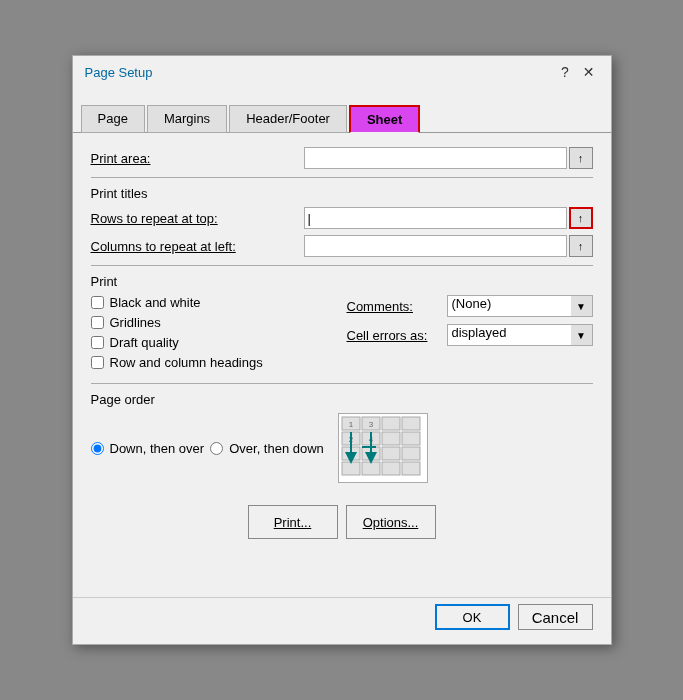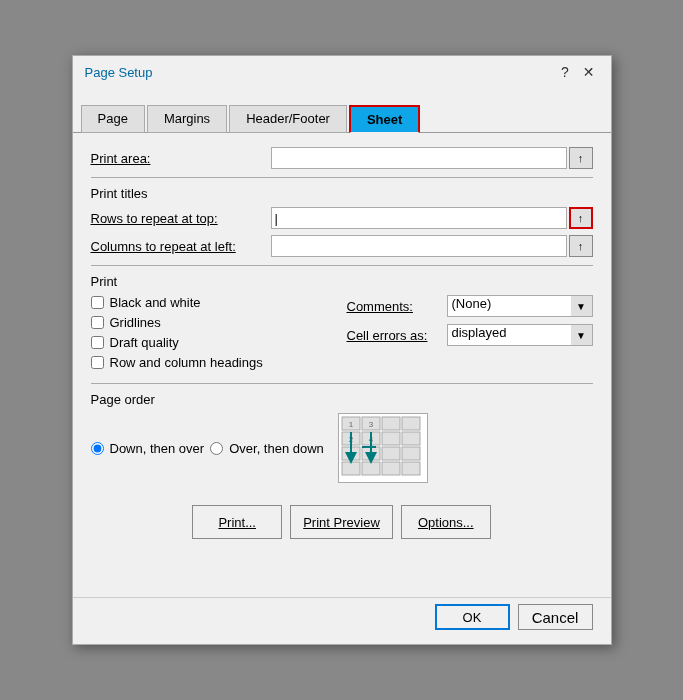--- a/index.html
+++ b/index.html
@@ -69,7 +69,7 @@
       top: 1px;
     }
     .tab.active {
-      background: #0ea5e9;
+      background: #d946ef;
       border: 2px solid #d00000;
       border-bottom: 1px solid #f0f0f0;
       font-weight: bold;

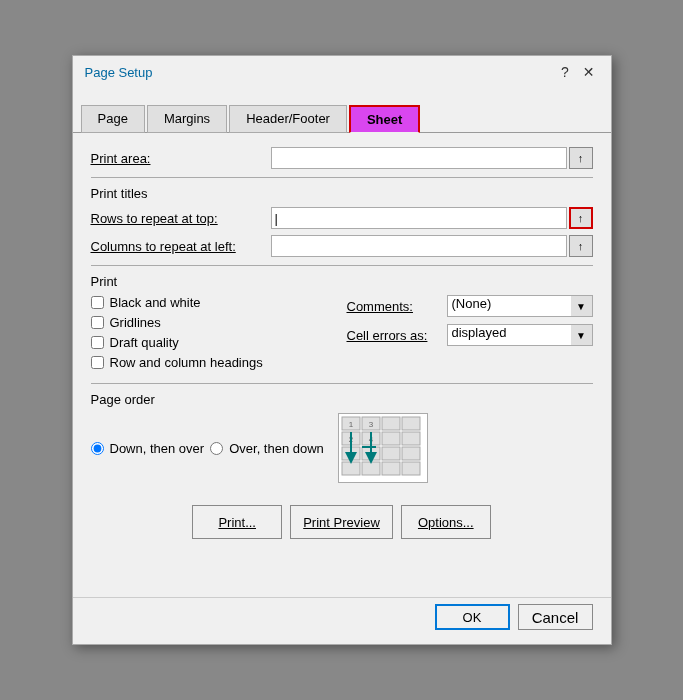--- a/index.html
+++ b/index.html
@@ -86,6 +86,7 @@
       display: flex;
       align-items: center;
       margin-bottom: 6px;
+      gap: 33px;
     }
     .form-label {
       width: 180px;

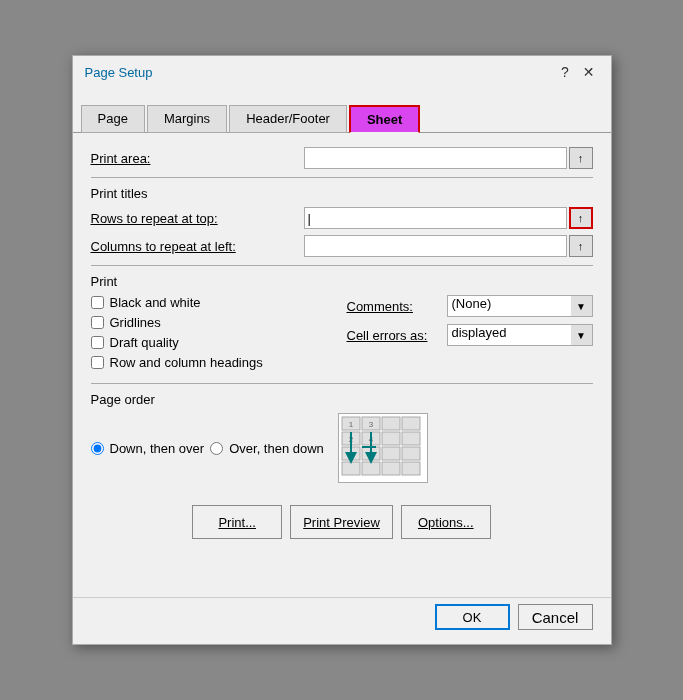--- a/index.html
+++ b/index.html
@@ -449,9 +449,6 @@
       <span>Print...</span>
     </button>
     <button class="footer-btn">
-      <span>Print Preview</span>
-    </button>
-    <button class="footer-btn">
       <span>Options...</span>
     </button>
   </div>

